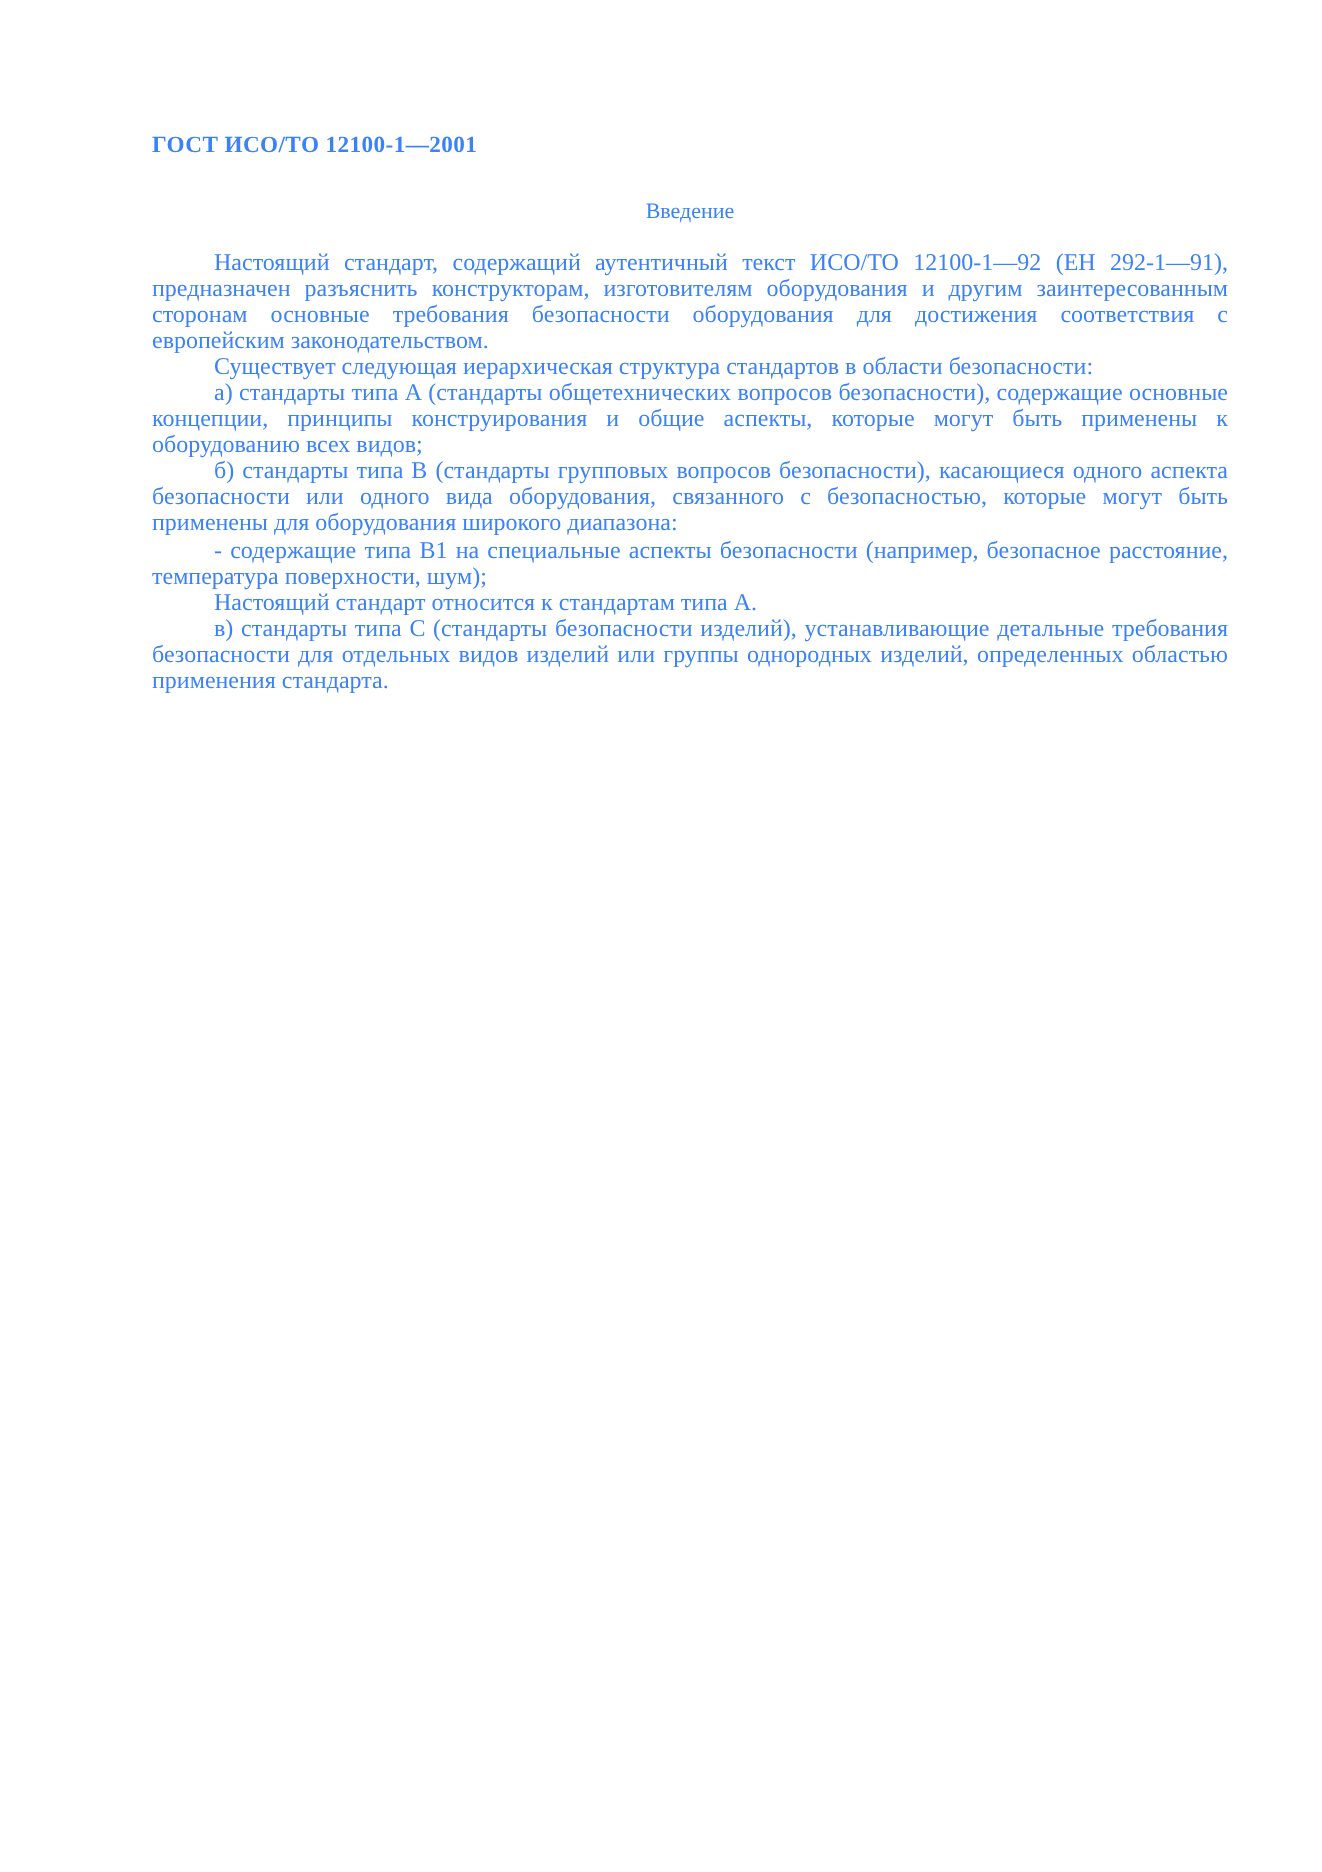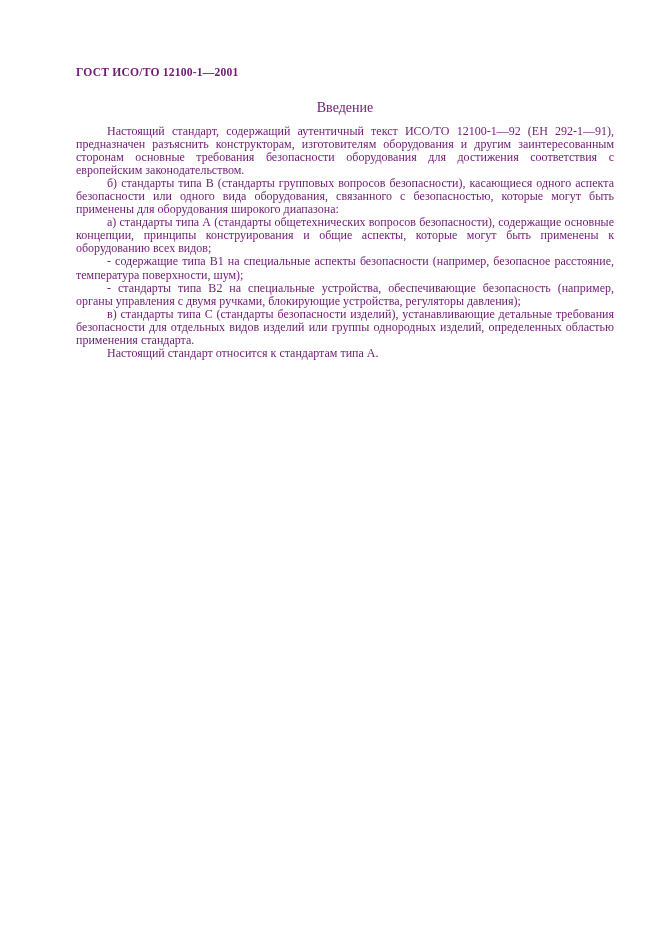--- a/index.html
+++ b/index.html
@@ -12,7 +12,7 @@
     width: 661px;
     height: 752px;
     background: #ffffff;
-    color: #701a75;
+    color: #3b82f6;
     font-family: "Liberation Serif", "DejaVu Serif", serif;
     overflow: hidden;
   }

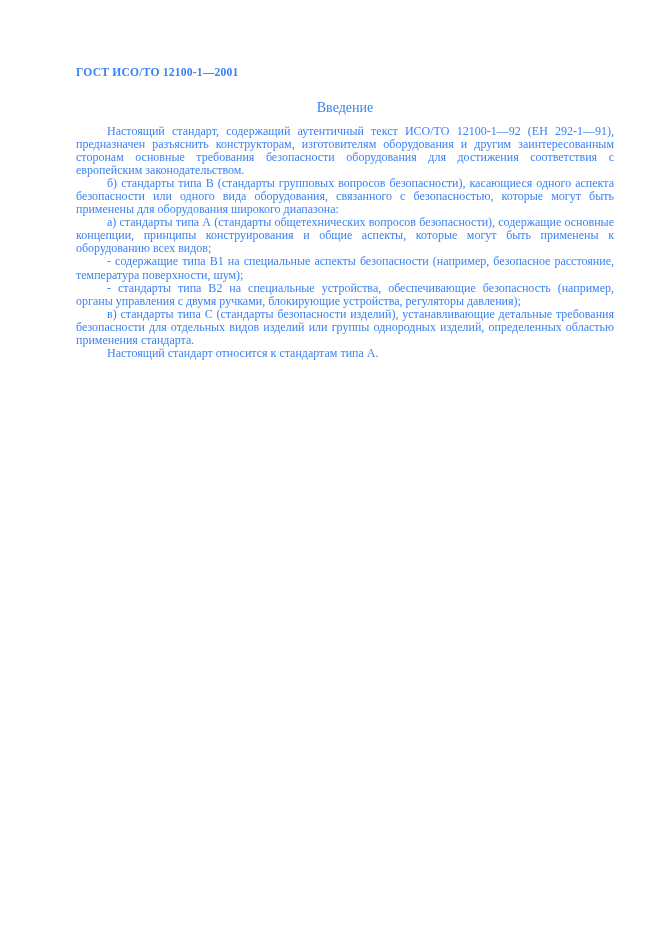--- a/index.html
+++ b/index.html
@@ -31,7 +31,7 @@
     top: 100px;
     width: 538px;
     margin: 0;
-    font-size: 14px;
+    font-size: 11px;
     font-weight: normal;
     text-align: center;
   }

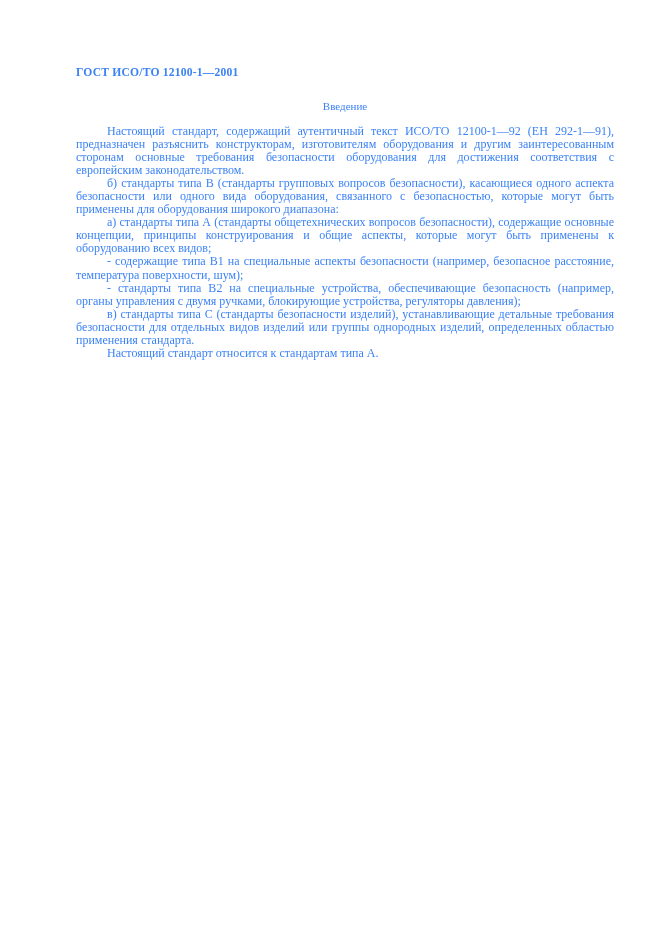--- a/index.html
+++ b/index.html
@@ -75,6 +75,7 @@
 
   <div class="body-text">
     <p>Настоящий стандарт, содержащий аутентичный текст ИСО/ТО 12100-1—92 (ЕН 292-1—91), предназначен разъяснить конструкторам, изготовителям оборудования и другим заинтересованным сторонам основные требования безопасности оборудования для достижения соответствия с европейским законодательством.</p>
+    <p>Существует следующая иерархическая структура стандартов в области безопасности:</p>
     <p>б) стандарты типа В (стандарты групповых вопросов безопасности), касающиеся одного аспекта безопасности или одного вида оборудования, связанного с безопасностью, которые могут быть применены для оборудования широкого диапазона:</p>
     <p>а) стандарты типа А (стандарты общетехнических вопросов безопасности), содержащие основные концепции, принципы конструирования и общие аспекты, которые могут быть применены к оборудованию всех видов;</p>
     <p>- содержащие типа В1 на специальные аспекты безопасности (например, безопасное расстояние, температура поверхности, шум);</p>

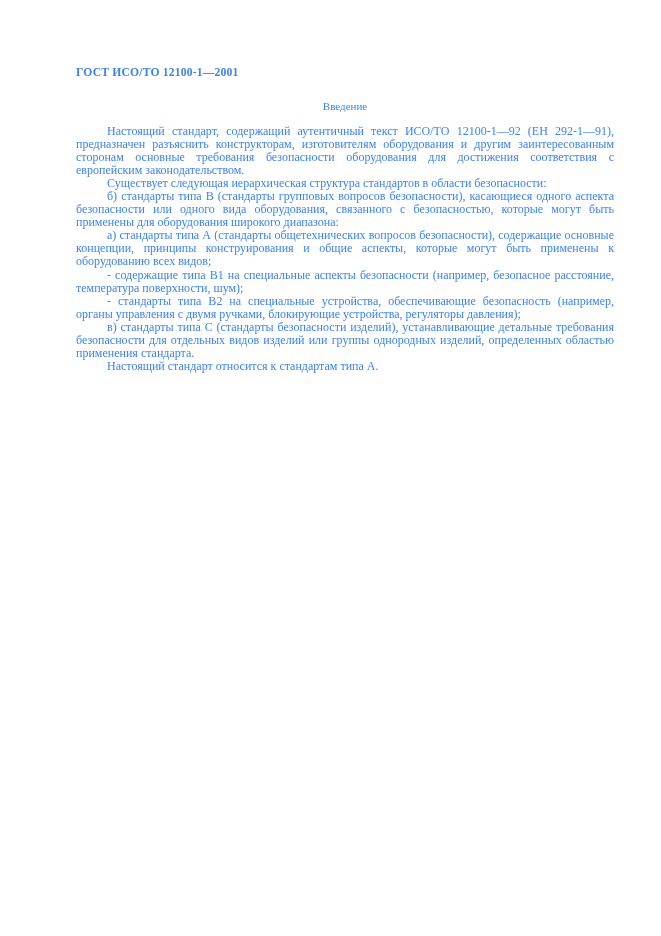--- a/index.html
+++ b/index.html
@@ -76,8 +76,8 @@
   <div class="body-text">
     <p>Настоящий стандарт, содержащий аутентичный текст ИСО/ТО 12100-1—92 (ЕН 292-1—91), предназначен разъяснить конструкторам, изготовителям оборудования и другим заинтересованным сторонам основные требования безопасности оборудования для достижения соответствия с европейским законодательством.</p>
     <p>Существует следующая иерархическая структура стандартов в области безопасности:</p>
+    <p>а) стандарты типа А (стандарты общетехнических вопросов безопасности), содержащие основные концепции, принципы конструирования и общие аспекты, которые могут быть применены к оборудованию всех видов;</p>
     <p>б) стандарты типа В (стандарты групповых вопросов безопасности), касающиеся одного аспекта безопасности или одного вида оборудования, связанного с безопасностью, которые могут быть применены для оборудования широкого диапазона:</p>
-    <p>а) стандарты типа А (стандарты общетехнических вопросов безопасности), содержащие основные концепции, принципы конструирования и общие аспекты, которые могут быть применены к оборудованию всех видов;</p>
     <p>- содержащие типа В1 на специальные аспекты безопасности (например, безопасное расстояние, температура поверхности, шум);</p>
     <p>- стандарты типа В2 на специальные устройства, обеспечивающие безопасность (например, органы управления с двумя ручками, блокирующие устройства, регуляторы давления);</p>
     <p>в) стандарты типа С (стандарты безопасности изделий), устанавливающие детальные требования безопасности для отдельных видов изделий или группы однородных изделий, определенных областью применения стандарта.</p>

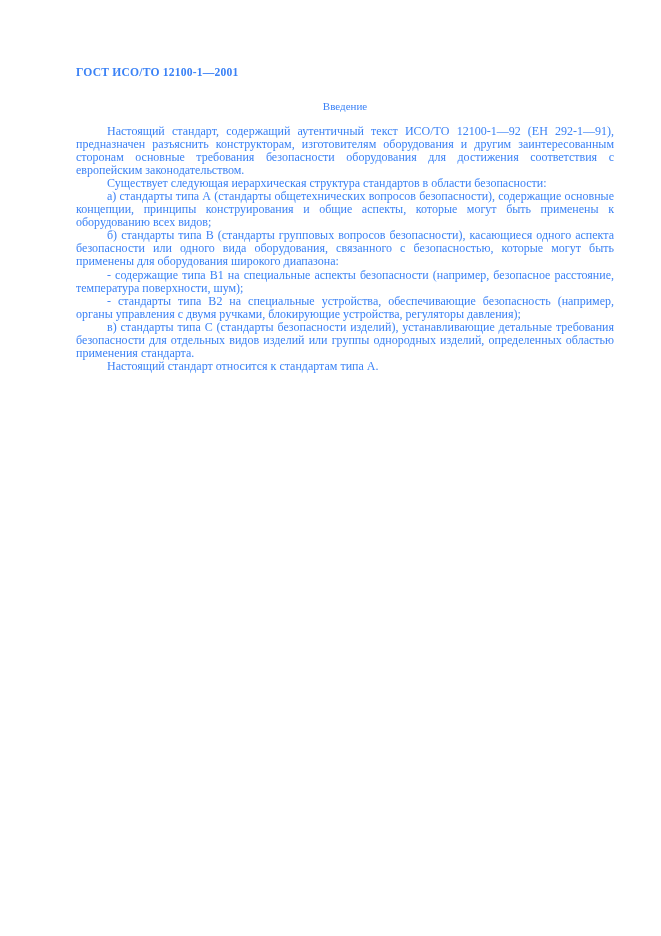--- a/index.html
+++ b/index.html
@@ -79,7 +79,6 @@
     <p>а) стандарты типа А (стандарты общетехнических вопросов безопасности), содержащие основные концепции, принципы конструирования и общие аспекты, которые могут быть применены к оборудованию всех видов;</p>
     <p>б) стандарты типа В (стандарты групповых вопросов безопасности), касающиеся одного аспекта безопасности или одного вида оборудования, связанного с безопасностью, которые могут быть применены для оборудования широкого диапазона:</p>
     <p>- содержащие типа В1 на специальные аспекты безопасности (например, безопасное расстояние, температура поверхности, шум);</p>
-    <p>- стандарты типа В2 на специальные устройства, обеспечивающие безопасность (например, органы управления с двумя ручками, блокирующие устройства, регуляторы давления);</p>
     <p>в) стандарты типа С (стандарты безопасности изделий), устанавливающие детальные требования безопасности для отдельных видов изделий или группы однородных изделий, определенных областью применения стандарта.</p>
     <p>Настоящий стандарт относится к стандартам типа А.</p>
   </div>

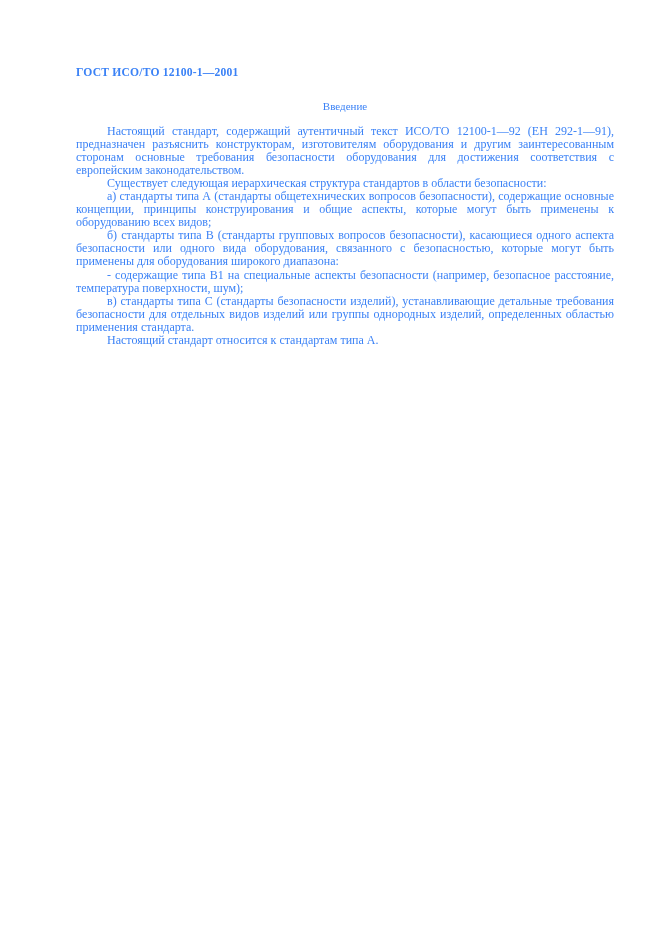--- a/index.html
+++ b/index.html
@@ -79,8 +79,8 @@
     <p>а) стандарты типа А (стандарты общетехнических вопросов безопасности), содержащие основные концепции, принципы конструирования и общие аспекты, которые могут быть применены к оборудованию всех видов;</p>
     <p>б) стандарты типа В (стандарты групповых вопросов безопасности), касающиеся одного аспекта безопасности или одного вида оборудования, связанного с безопасностью, которые могут быть применены для оборудования широкого диапазона:</p>
     <p>- содержащие типа В1 на специальные аспекты безопасности (например, безопасное расстояние, температура поверхности, шум);</p>
+    <p>Настоящий стандарт относится к стандартам типа А.</p>
     <p>в) стандарты типа С (стандарты безопасности изделий), устанавливающие детальные требования безопасности для отдельных видов изделий или группы однородных изделий, определенных областью применения стандарта.</p>
-    <p>Настоящий стандарт относится к стандартам типа А.</p>
   </div>
 
   <div class="footer-left">IV</div>

